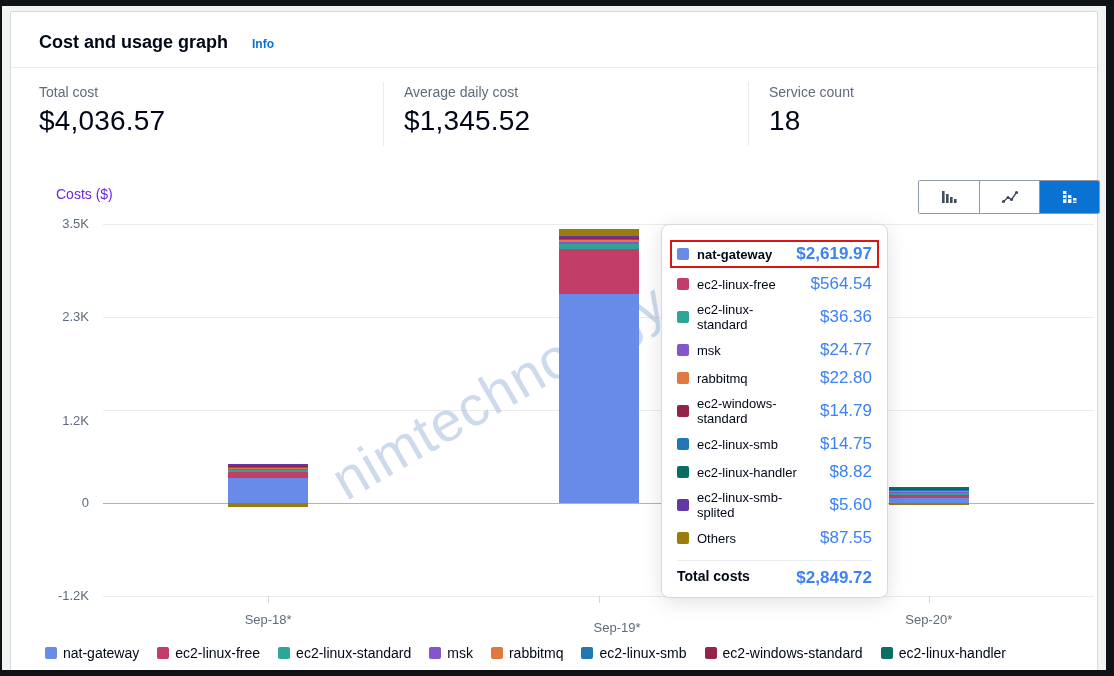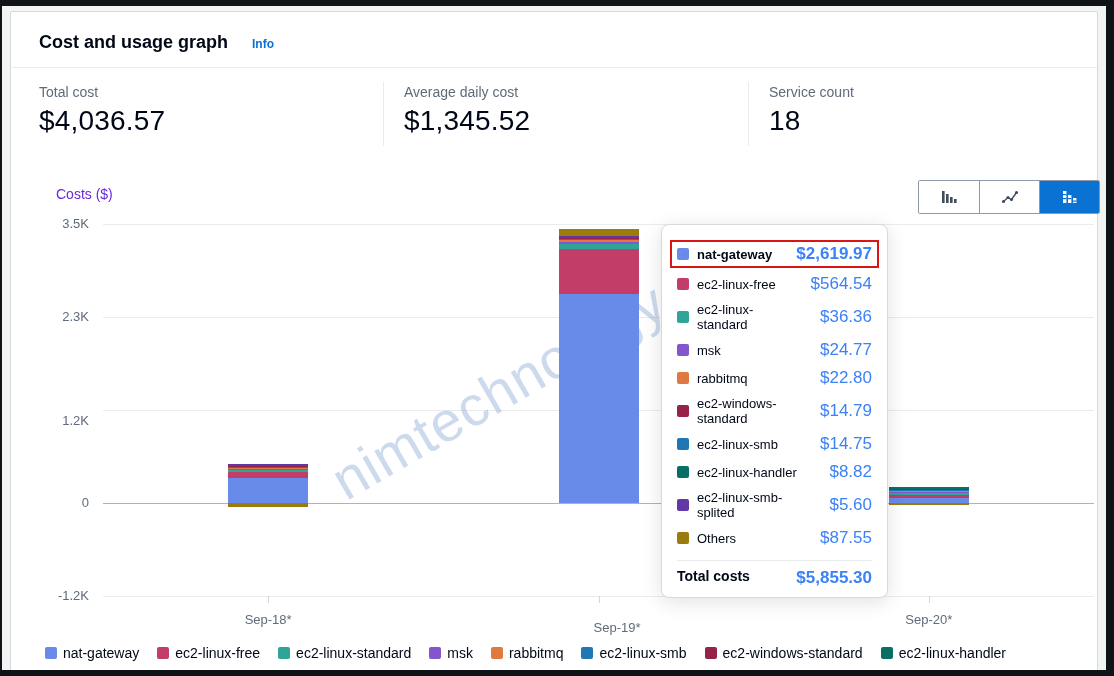--- a/index.html
+++ b/index.html
@@ -236,7 +236,7 @@
       <div class="tt-divider"></div>
       <div class="tt-total">
         <span>Total costs</span>
-        <span class="tt-val">$5,855.30</span>
+        <span class="tt-val">$2,849.72</span>
       </div>
     </div>
 

